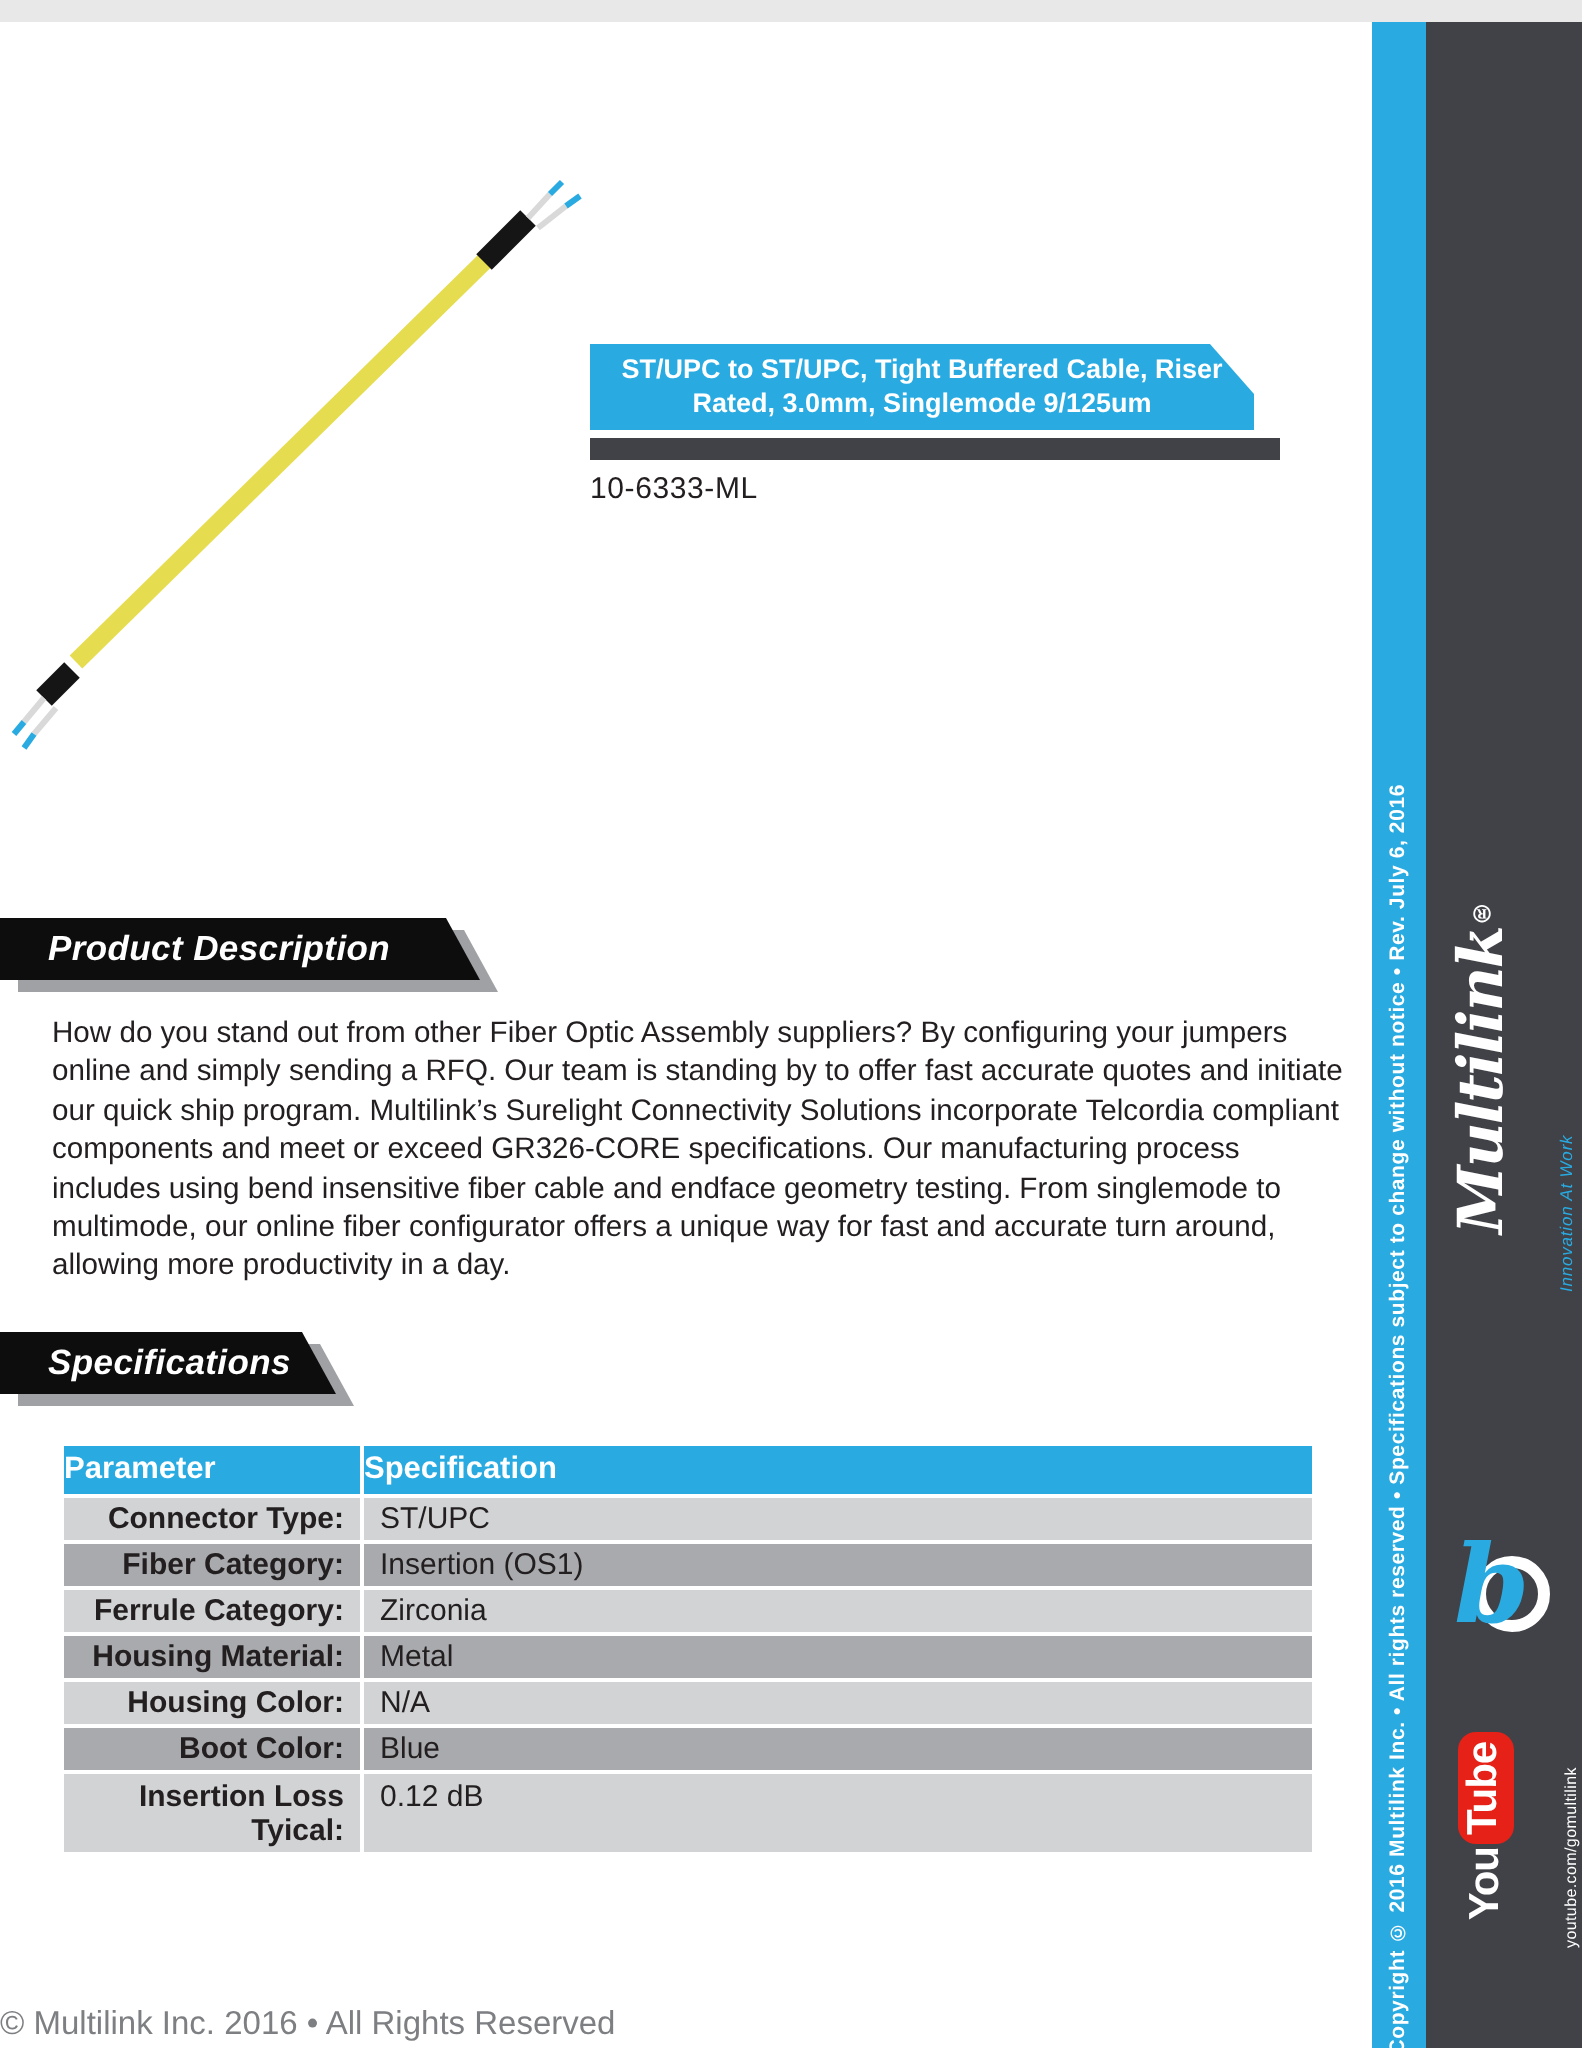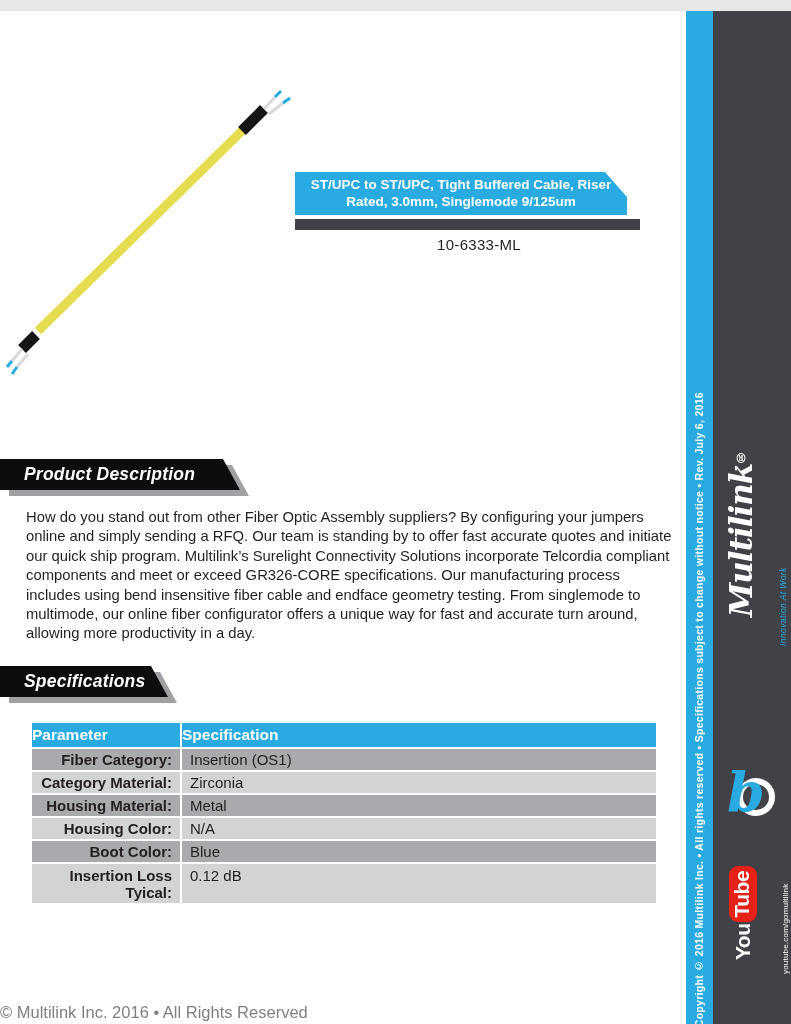--- a/index.html
+++ b/index.html
@@ -37,7 +37,7 @@
                   clip-path:polygon(0 0, calc(100% - 22px) 0, 100% 58%, 100% 100%, 0 100%);
                   color:#fff; font-weight:bold; font-size:13.5px; text-align:center; padding-top:4px; line-height:17px; }
   .title-bar { position:absolute; left:295px; top:208px; width:345px; height:11px; background:#414247; }
-  .part-number { position:absolute; left:313px; top:225px; width:332px; text-align:center;
+  .part-number { position:absolute; left:295px; top:225px; width:332px; 
                  font-size:15px; color:#231f20; letter-spacing:.3px; }
 
   

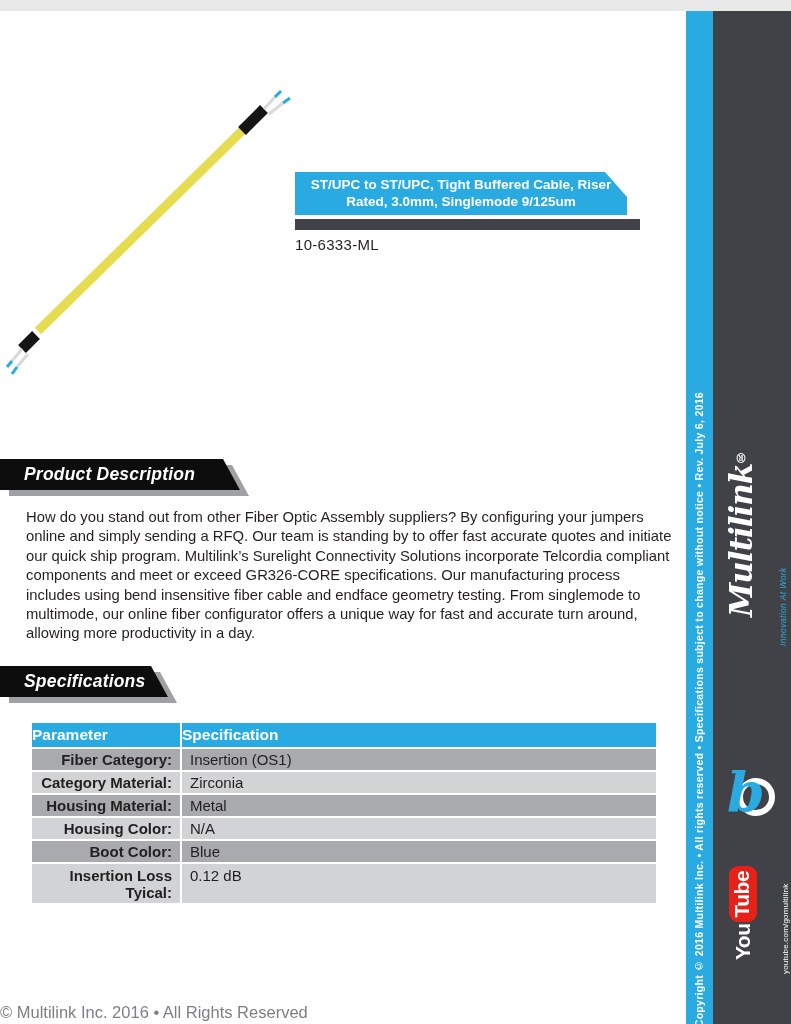--- a/index.html
+++ b/index.html
@@ -110,6 +110,10 @@
       </tr>
     </thead>
     <tbody>
+      <tr class="light">
+        <td class="param">Connector Type:</td>
+        <td class="spec">ST/UPC</td>
+      </tr>
       <tr class="dark">
         <td class="param">Fiber Category:</td>
         <td class="spec">Insertion (OS1)</td>

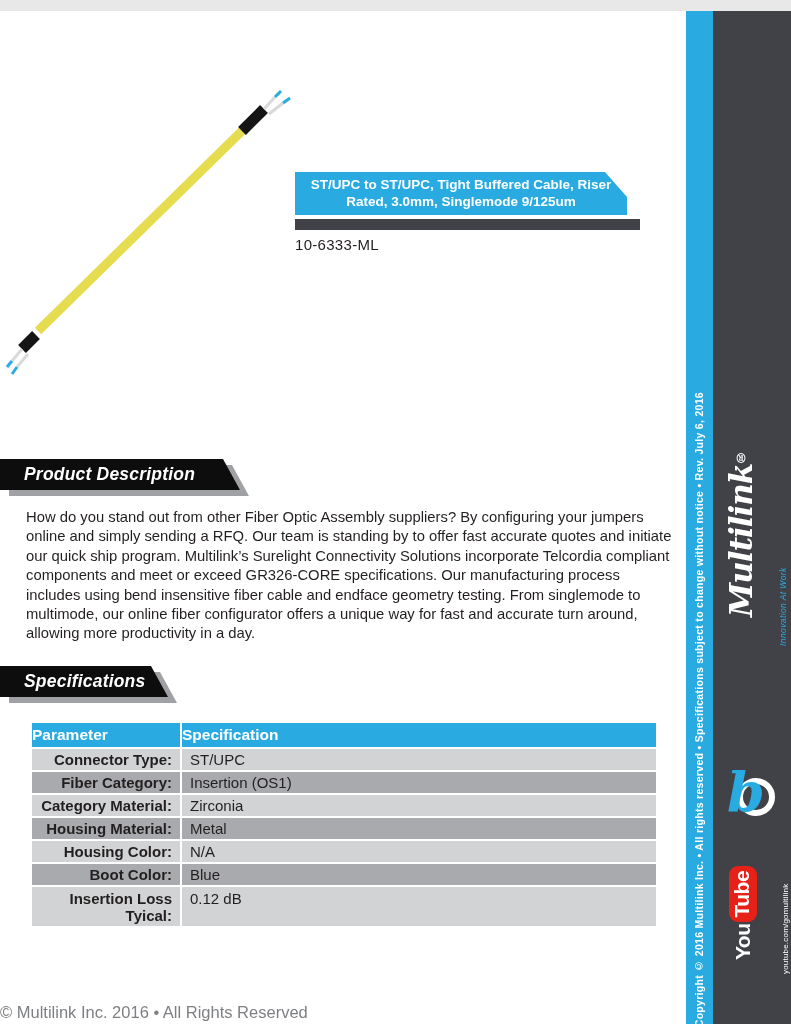--- a/index.html
+++ b/index.html
@@ -119,7 +119,7 @@
         <td class="spec">Insertion (OS1)</td>
       </tr>
       <tr class="light">
-        <td class="param">Category Material:</td>
+        <td class="param">Ferrule Category:</td>
         <td class="spec">Zirconia</td>
       </tr>
       <tr class="dark">

